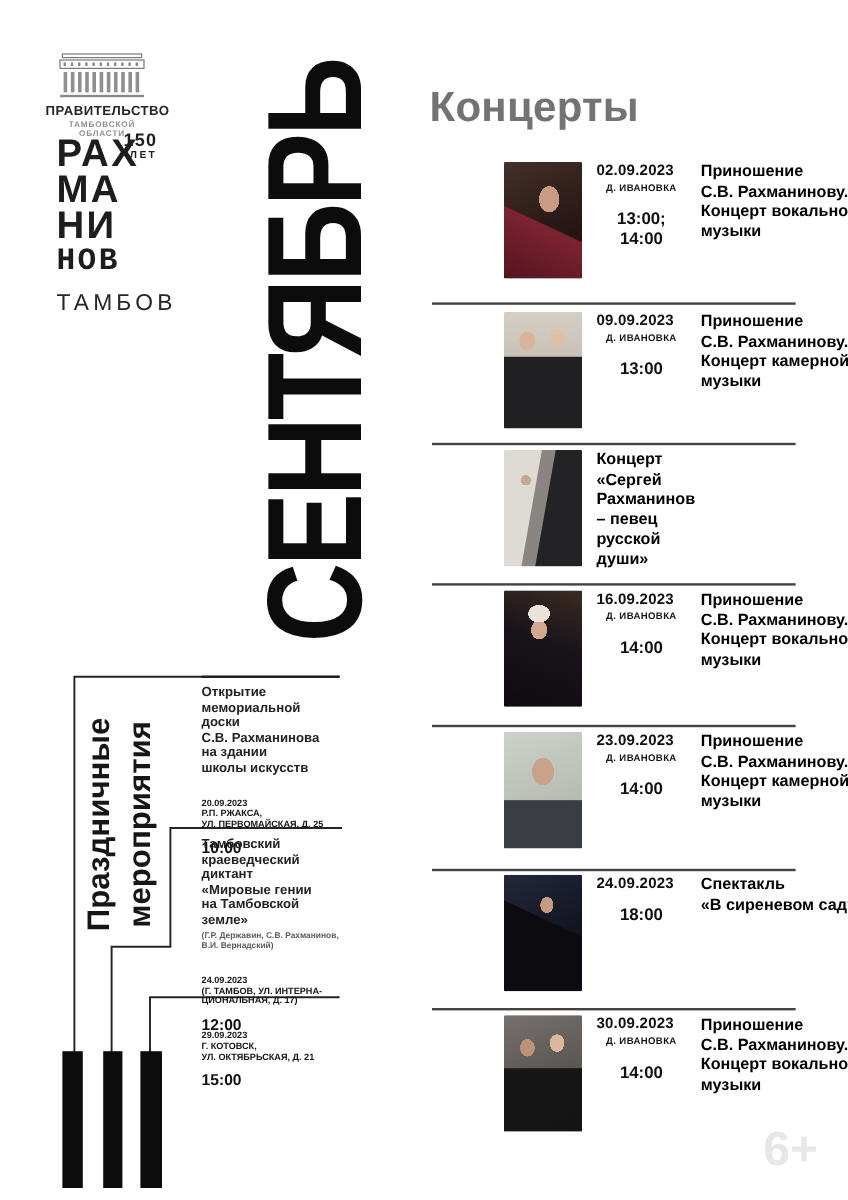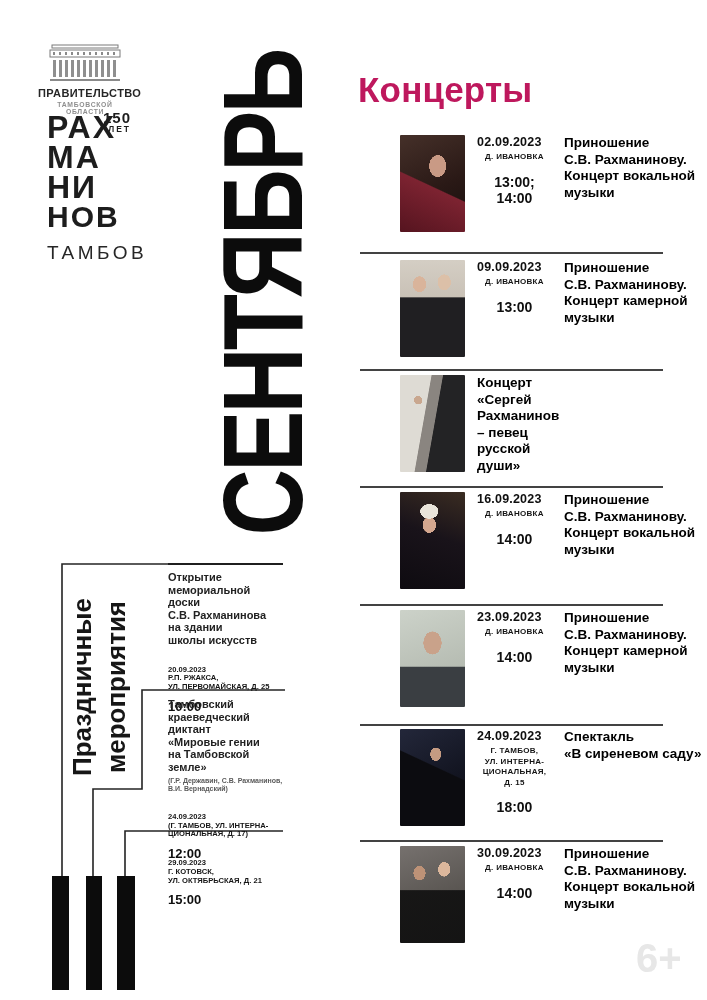--- a/index.html
+++ b/index.html
@@ -37,7 +37,7 @@
   
   .concerts-heading {
     position:absolute; left:358px; top:70px;
-    font-size:35px; font-weight:800; letter-spacing:.2px; color:#be185d;
+    font-size:35px; font-weight:800; letter-spacing:.2px; color:#737373;
   }
   .sep { position:absolute; left:360px; width:303px; height:2px; background:rgba(20,20,20,.8); }
   .crow { position:absolute; left:356px; width:303px; display:grid;

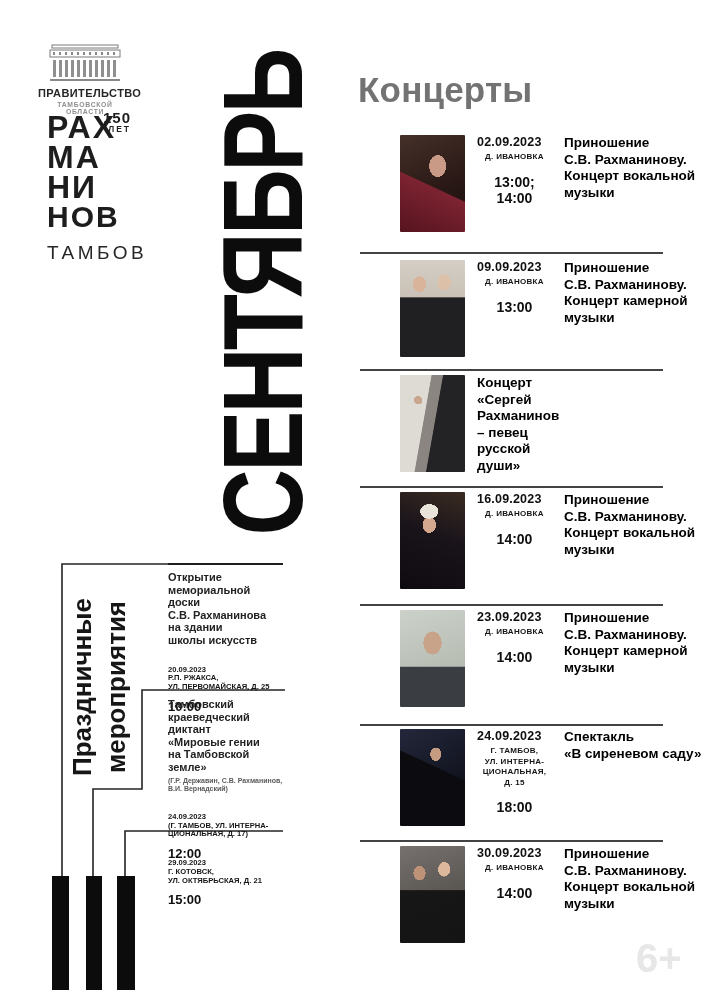--- a/index.html
+++ b/index.html
@@ -40,7 +40,7 @@
     font-size:35px; font-weight:800; letter-spacing:.2px; color:#737373;
   }
   .sep { position:absolute; left:360px; width:303px; height:2px; background:rgba(20,20,20,.8); }
-  .crow { position:absolute; left:356px; width:303px; display:grid;
+  .crow { position:absolute; left:376px; width:303px; display:grid;
           grid-template-columns:65px 75px 139px; column-gap:12px; align-items:start;padding-left:44px; }
   .photo { width:65px; height:97px; border-radius:1px; }
   .c-date { font-size:12.5px; font-weight:800; color:#0f0f0f; letter-spacing:.2px; }

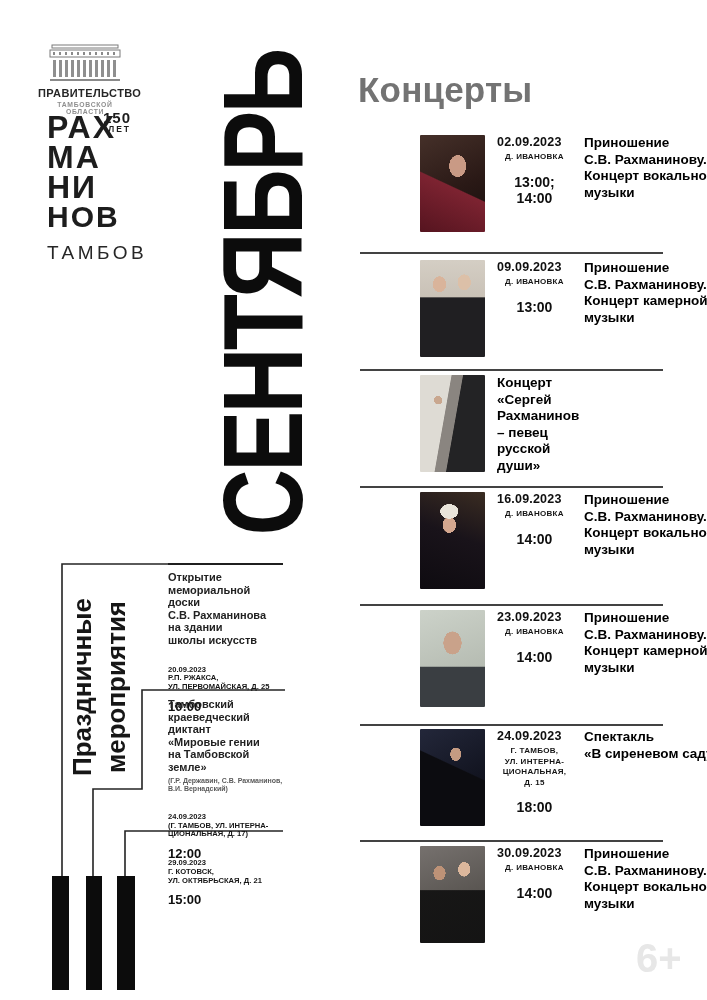--- a/index.html
+++ b/index.html
@@ -150,7 +150,7 @@
     <div class="rl-line">РАХ</div>
     <div class="rl-line">МА</div>
     <div class="rl-line">НИ</div>
-    <div class="rl-line" style="font-size:30px;">НОВ</div>
+    <div class="rl-line" style="font-size:26px;font-family:Liberation Mono, monospace;">НОВ</div>
     <div class="rl-city">ТАМБОВ</div>
   </div>
 

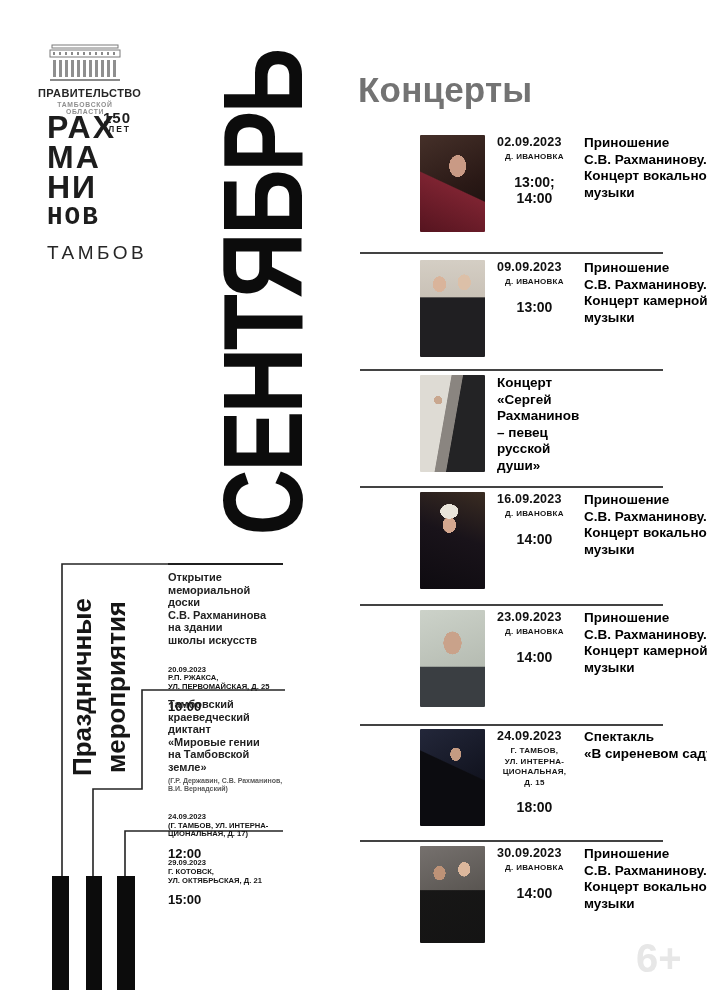--- a/index.html
+++ b/index.html
@@ -243,10 +243,6 @@
     <div class="photo p6"></div>
     <div>
       <div class="c-date">24.09.2023</div>
-      <div class="c-venue ml">Г. ТАМБОВ,
-УЛ. ИНТЕРНА-
-ЦИОНАЛЬНАЯ,
-Д. 15</div>
       <div class="c-time">18:00</div>
     </div>
     <div class="c-desc ml">Спектакль

